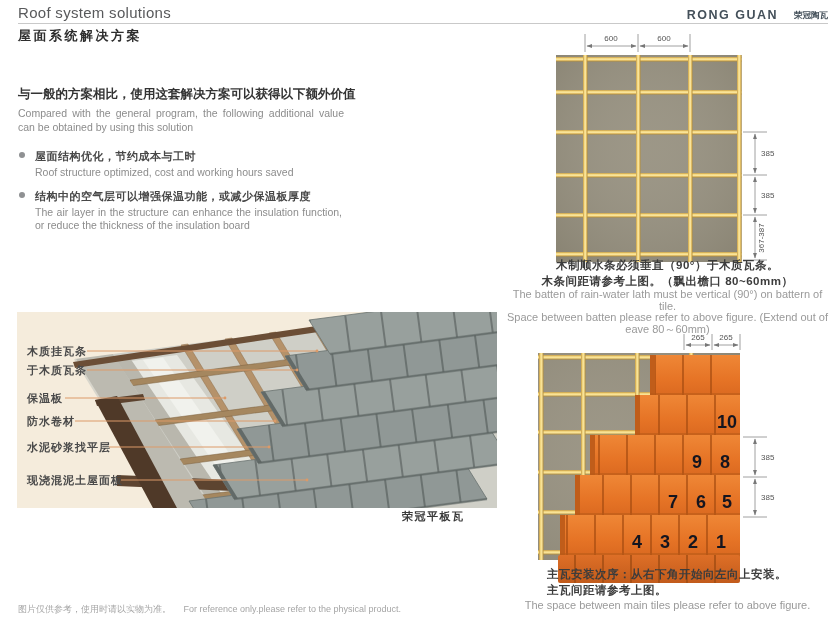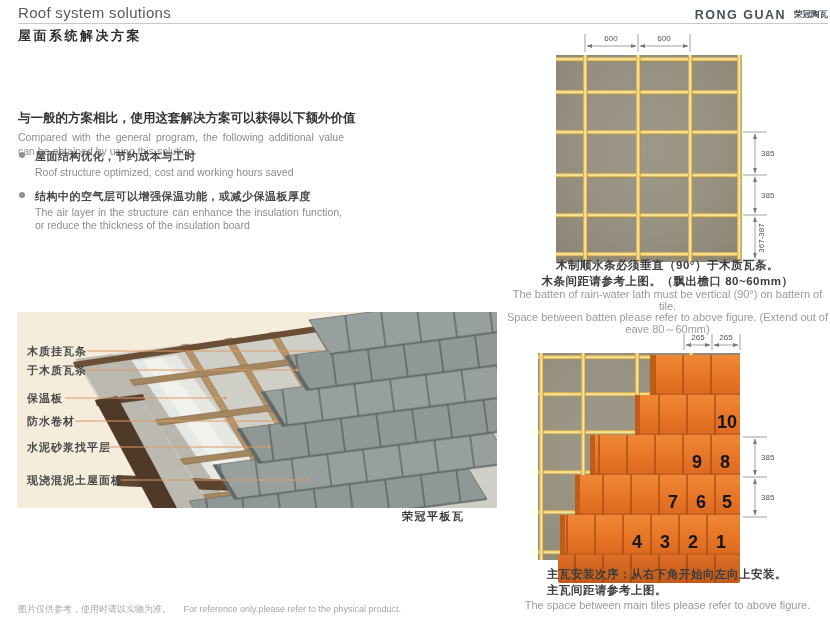--- a/index.html
+++ b/index.html
@@ -11,7 +11,7 @@
   
   .title-en{position:absolute;left:18px;top:4px;font-size:15px;color:#58595b;letter-spacing:.3px;}
   .hrule{position:absolute;left:18px;top:23px;width:810px;border-top:1px solid #c9c9c9;}
-  .brand{position:absolute;right:2px;top:8px;display:flex;align-items:center;gap:8px;color:#44505a;}
+  .brand{position:absolute;right:2px;top:8px;display:flex;align-items:flex-end;gap:16px;color:#44505a;}
   .brand-en{font-size:12.5px;font-weight:bold;letter-spacing:1.5px;}
   .brand-zh{font-size:8.5px;font-weight:bold;}
   .title-zh{position:absolute;left:18px;top:27px;font-size:13px;font-weight:bold;color:#2d2d2d;letter-spacing:2.5px;}

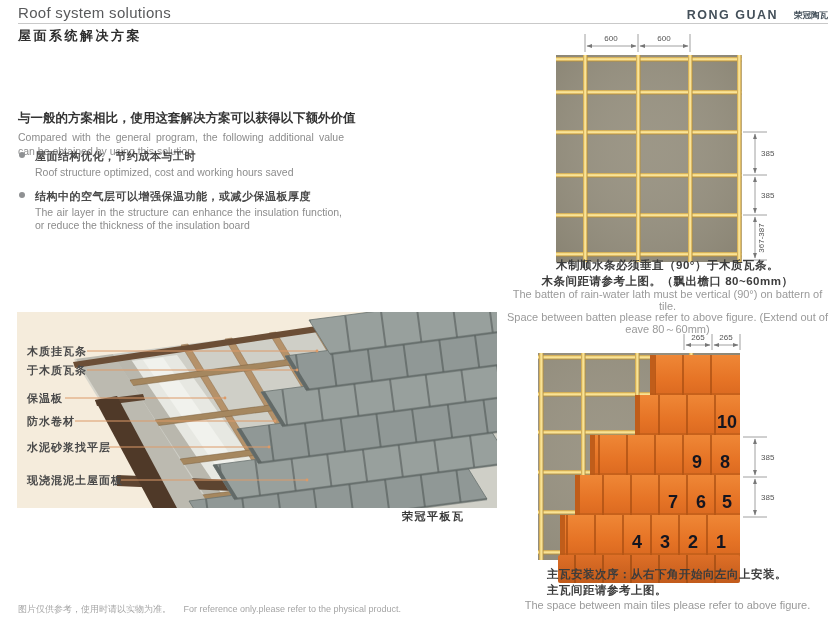--- a/index.html
+++ b/index.html
@@ -16,7 +16,7 @@
   .brand-zh{font-size:8.5px;font-weight:bold;}
   .title-zh{position:absolute;left:18px;top:27px;font-size:13px;font-weight:bold;color:#2d2d2d;letter-spacing:2.5px;}
   
-  .intro{position:absolute;left:18px;top:86px;width:326px;margin-top:24px;}
+  .intro{position:absolute;left:18px;top:86px;width:326px;}
   .intro-zh{font-size:12.5px;font-weight:bold;color:#333;white-space:nowrap;}
   .intro-en{margin-top:4px;font-size:10.5px;line-height:1.32;color:#8c8c8c;text-align:justify;}
   .bullets{position:absolute;left:18px;top:149px;width:324px;}

